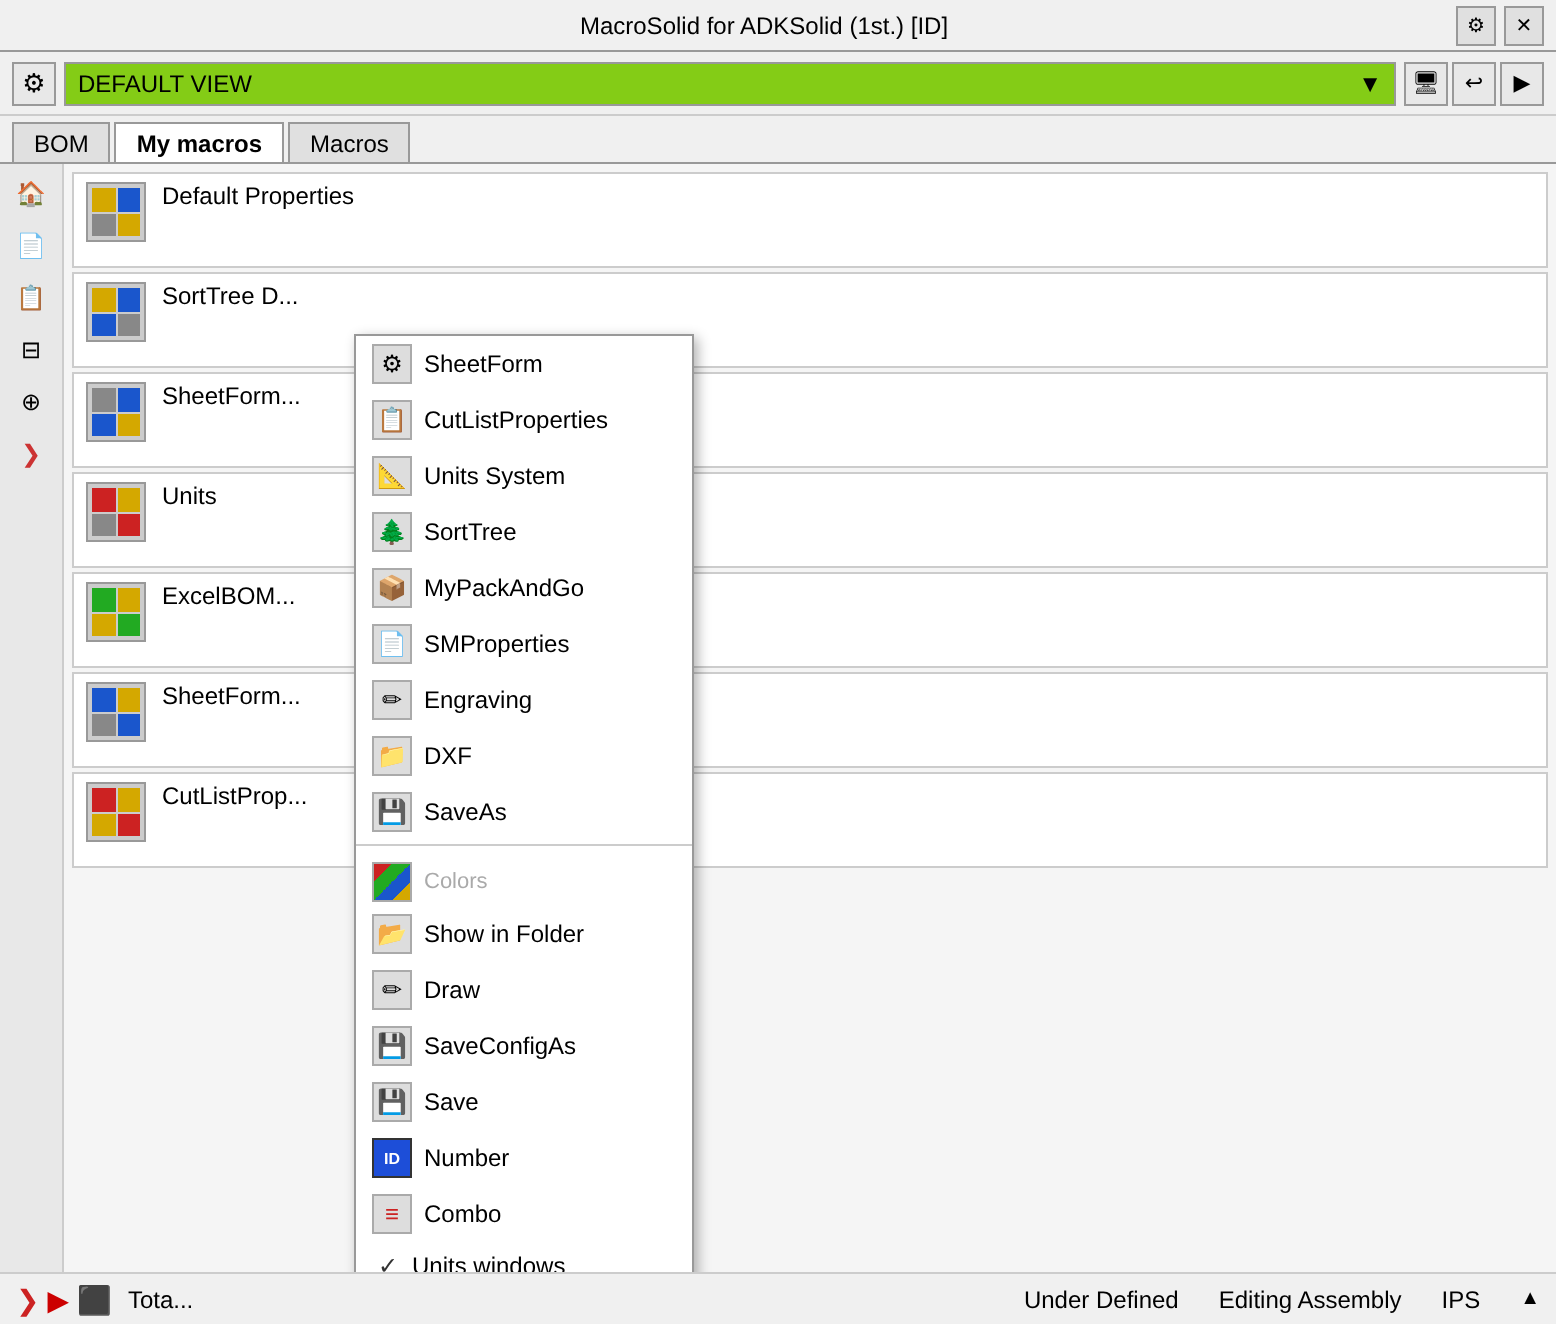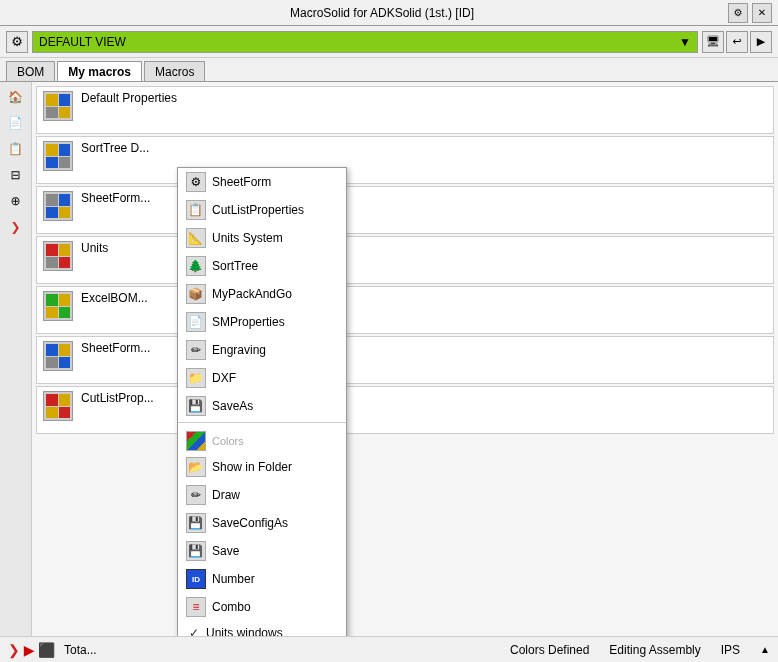--- a/index.html
+++ b/index.html
@@ -420,7 +420,7 @@
     <span>Tota...</span>
   </div>
   <div class="status-right">
-    <span>Colors Defined</span>
+    <span>Under Defined</span>
     <span>Editing Assembly</span>
     <span>IPS</span>
     <span class="status-arrow">▲</span>

